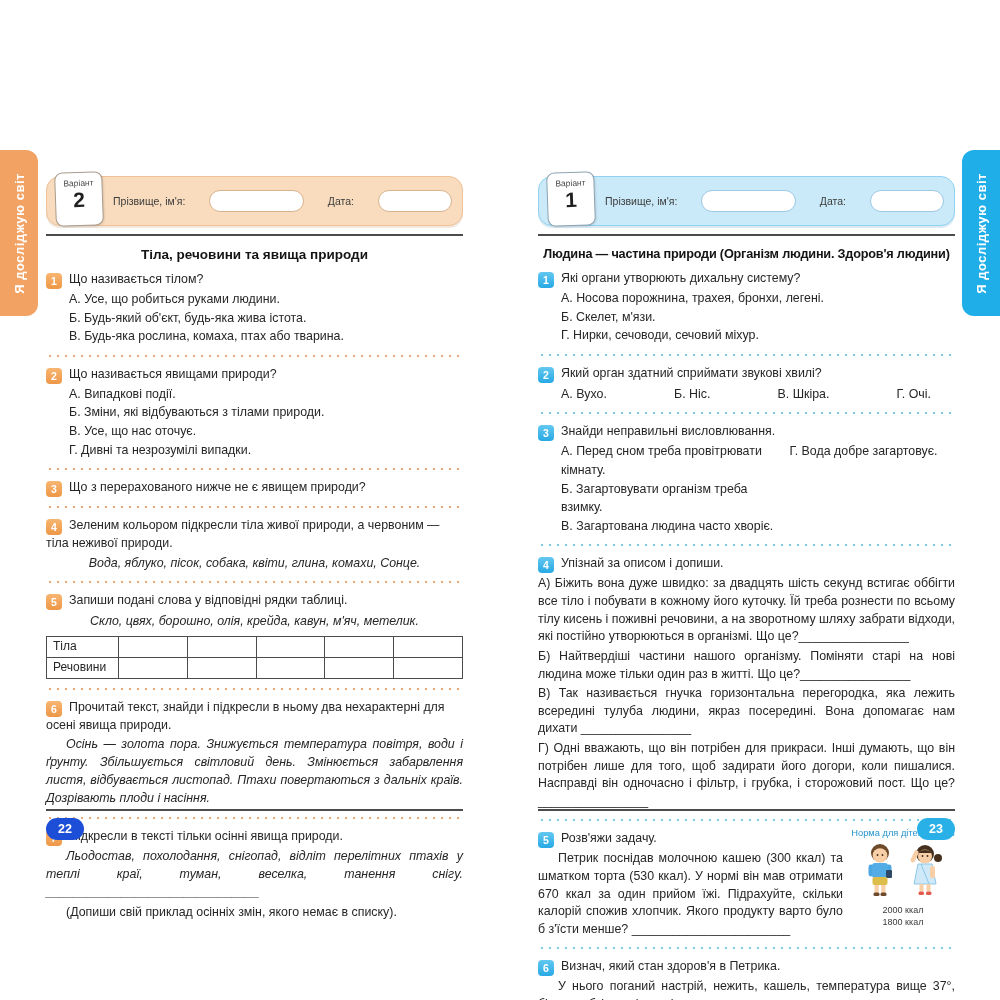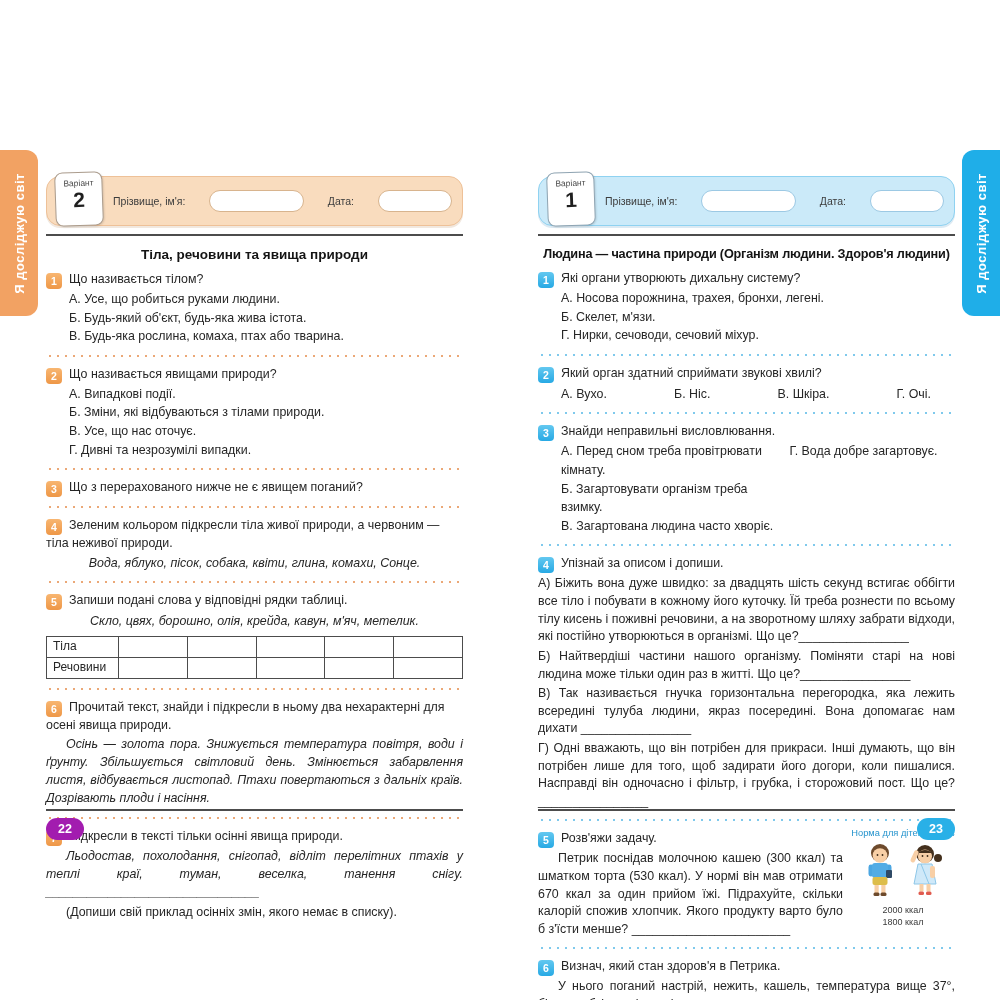--- a/index.html
+++ b/index.html
@@ -126,7 +126,7 @@
     <div class="sep"></div>
 
     <div class="q">
-      <span class="badge">3</span><span>Що з перерахованого нижче не є явищем поганий?</span>
+      <span class="badge">3</span><span>Що з перерахованого нижче не є явищем природи?</span>
     </div>
     <div class="sep"></div>
 

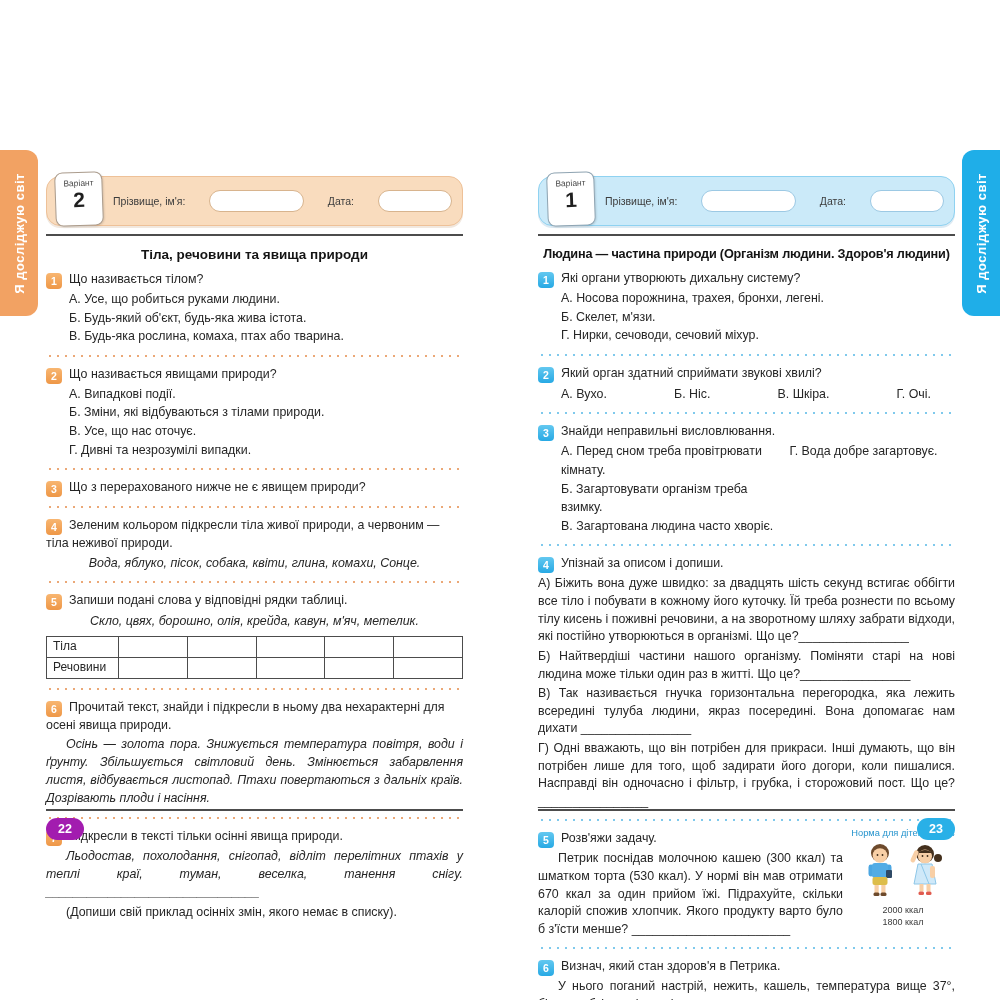--- a/index.html
+++ b/index.html
@@ -73,7 +73,7 @@
   .pfooter { position:absolute; left:0; right:0; bottom:0; }
   .pfooter .rule { margin:0 0 7px 0; }
   .page-badge { width:38px; height:22px; border-radius:11px; color:#fff; font-weight:bold; font-size:12.5px; display:flex; align-items:center; justify-content:center; }
-  .pleft  .page-badge { background:#a21caf; }
+  .pleft  .page-badge { background:#1d4ed8; }
   .pright .page-badge { background:#29b0e7; margin-left:auto; }
 </style>
 </head>

